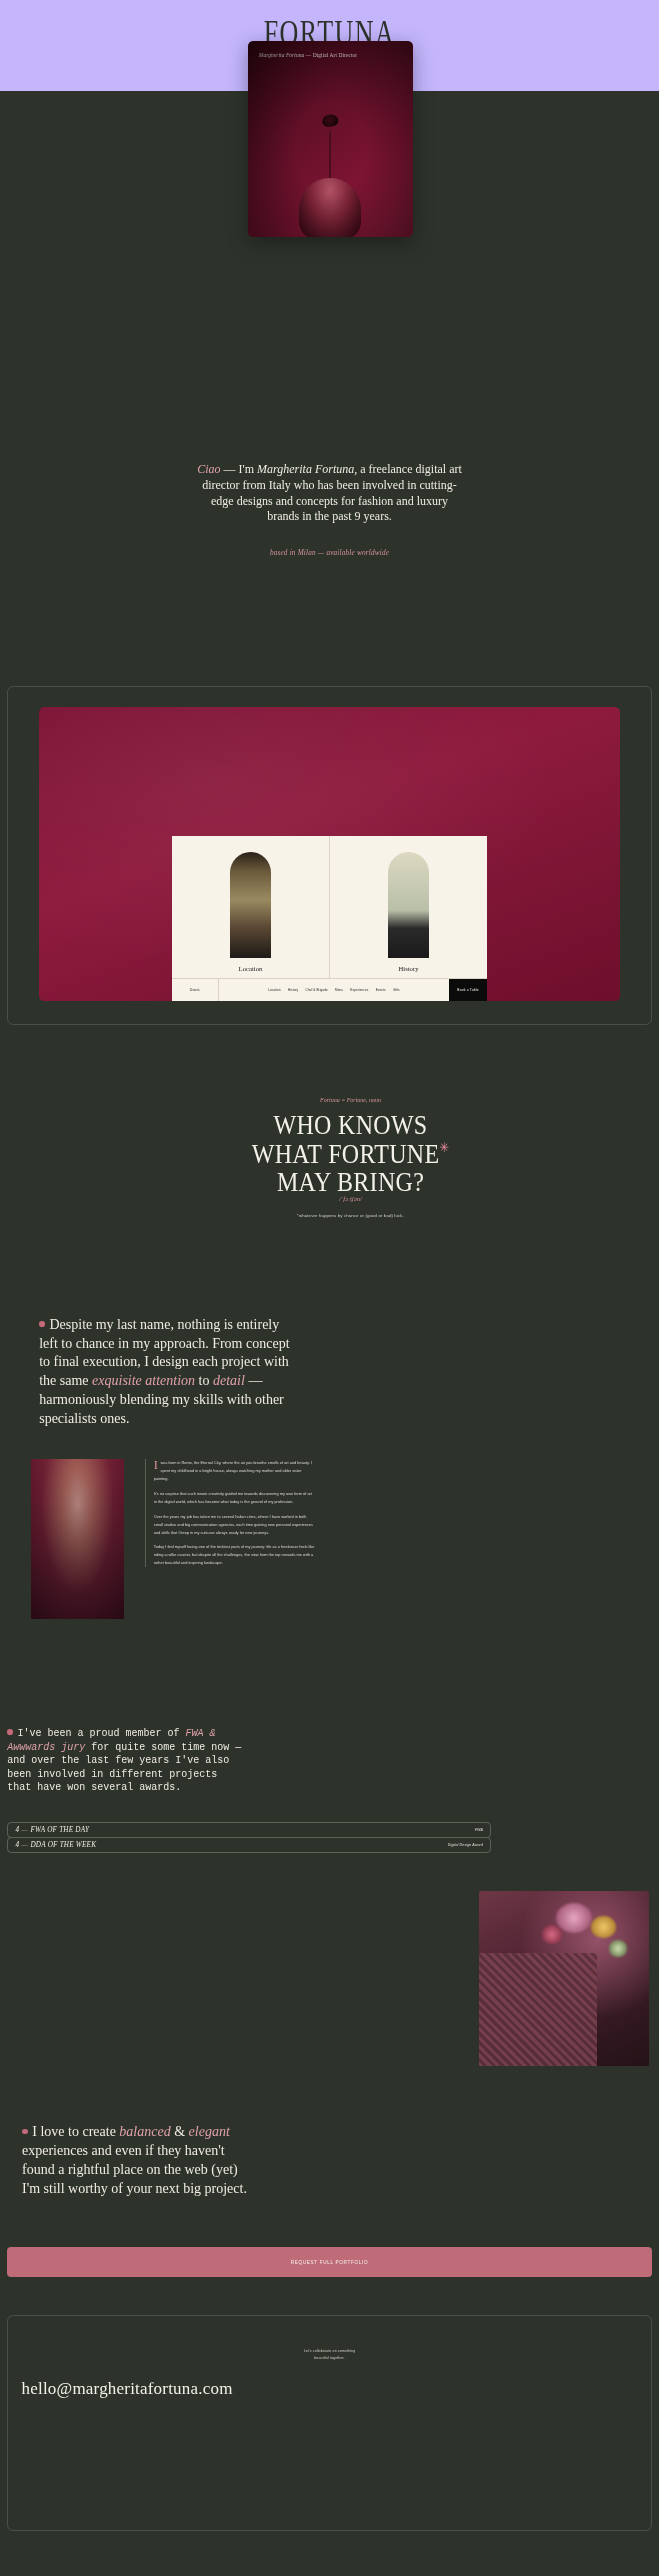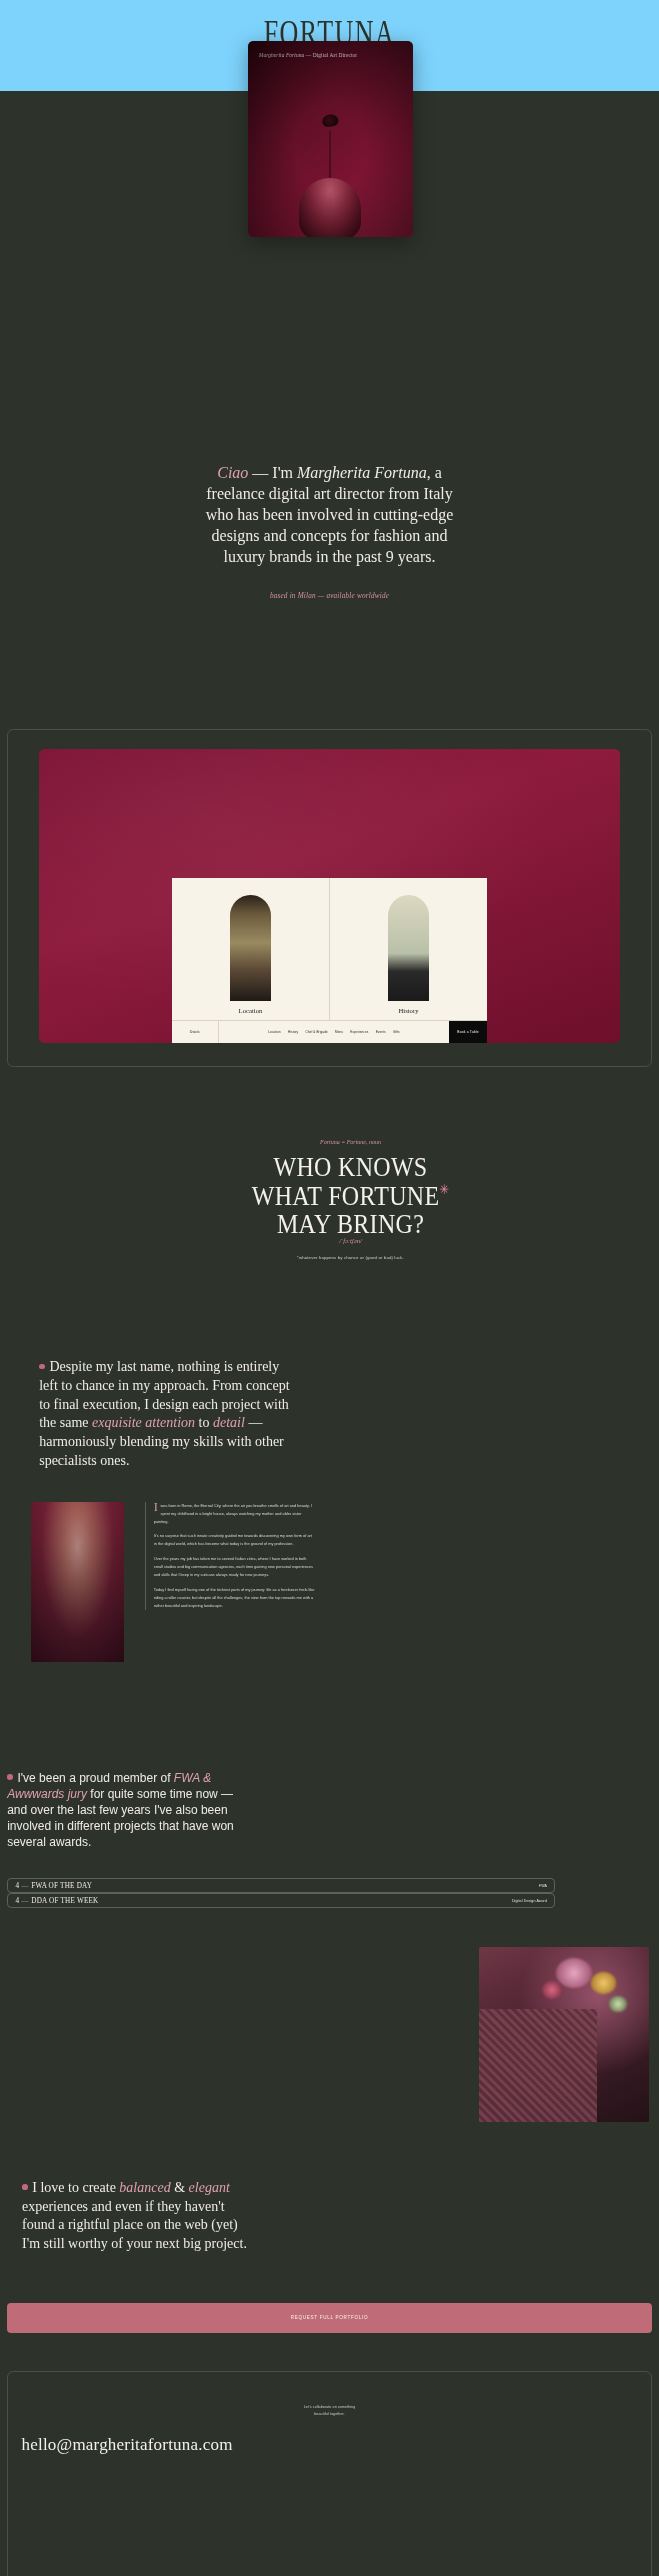--- a/index.html
+++ b/index.html
@@ -14,7 +14,7 @@
 
   
   .hero-top {
-    background:#7dd3fc;
+    background:#c4b5fd;
     height:91px;
     display:flex;
     align-items:flex-start;

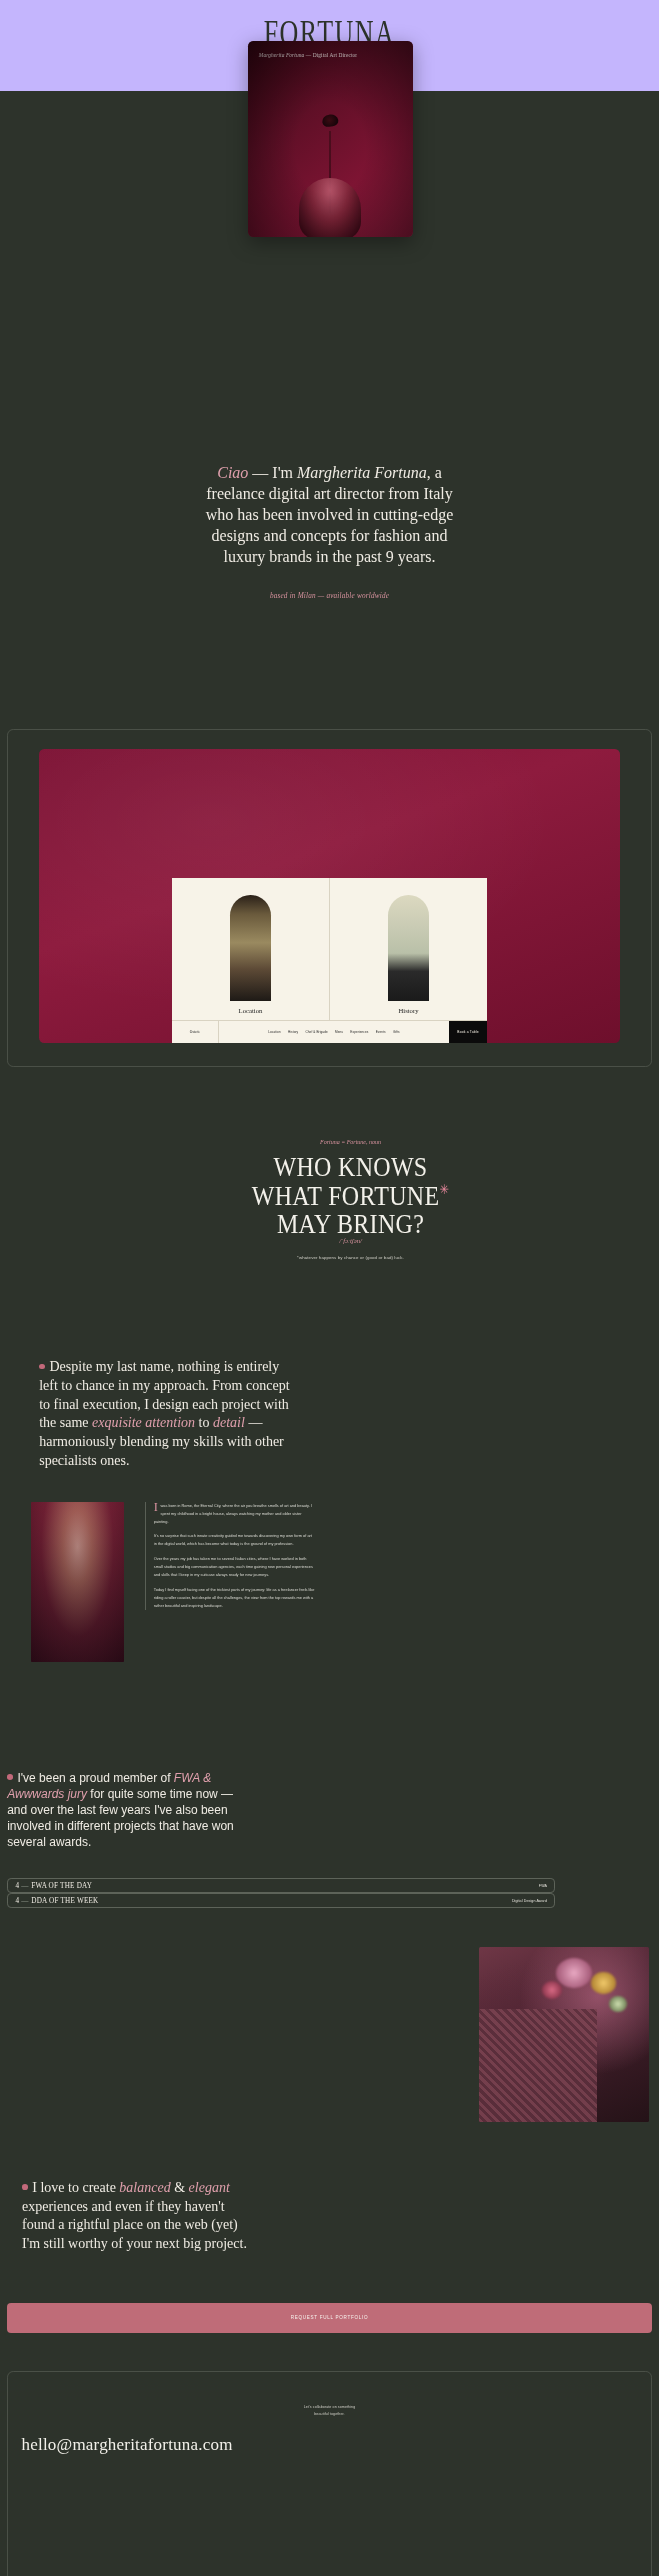--- a/index.html
+++ b/index.html
@@ -87,7 +87,7 @@
   }
   .intro p {
     font-family:"Liberation Serif", serif;
-    font-size:16px;
+    font-size:12px;
     line-height:1.32;
     width:268px;
     margin:0 auto;

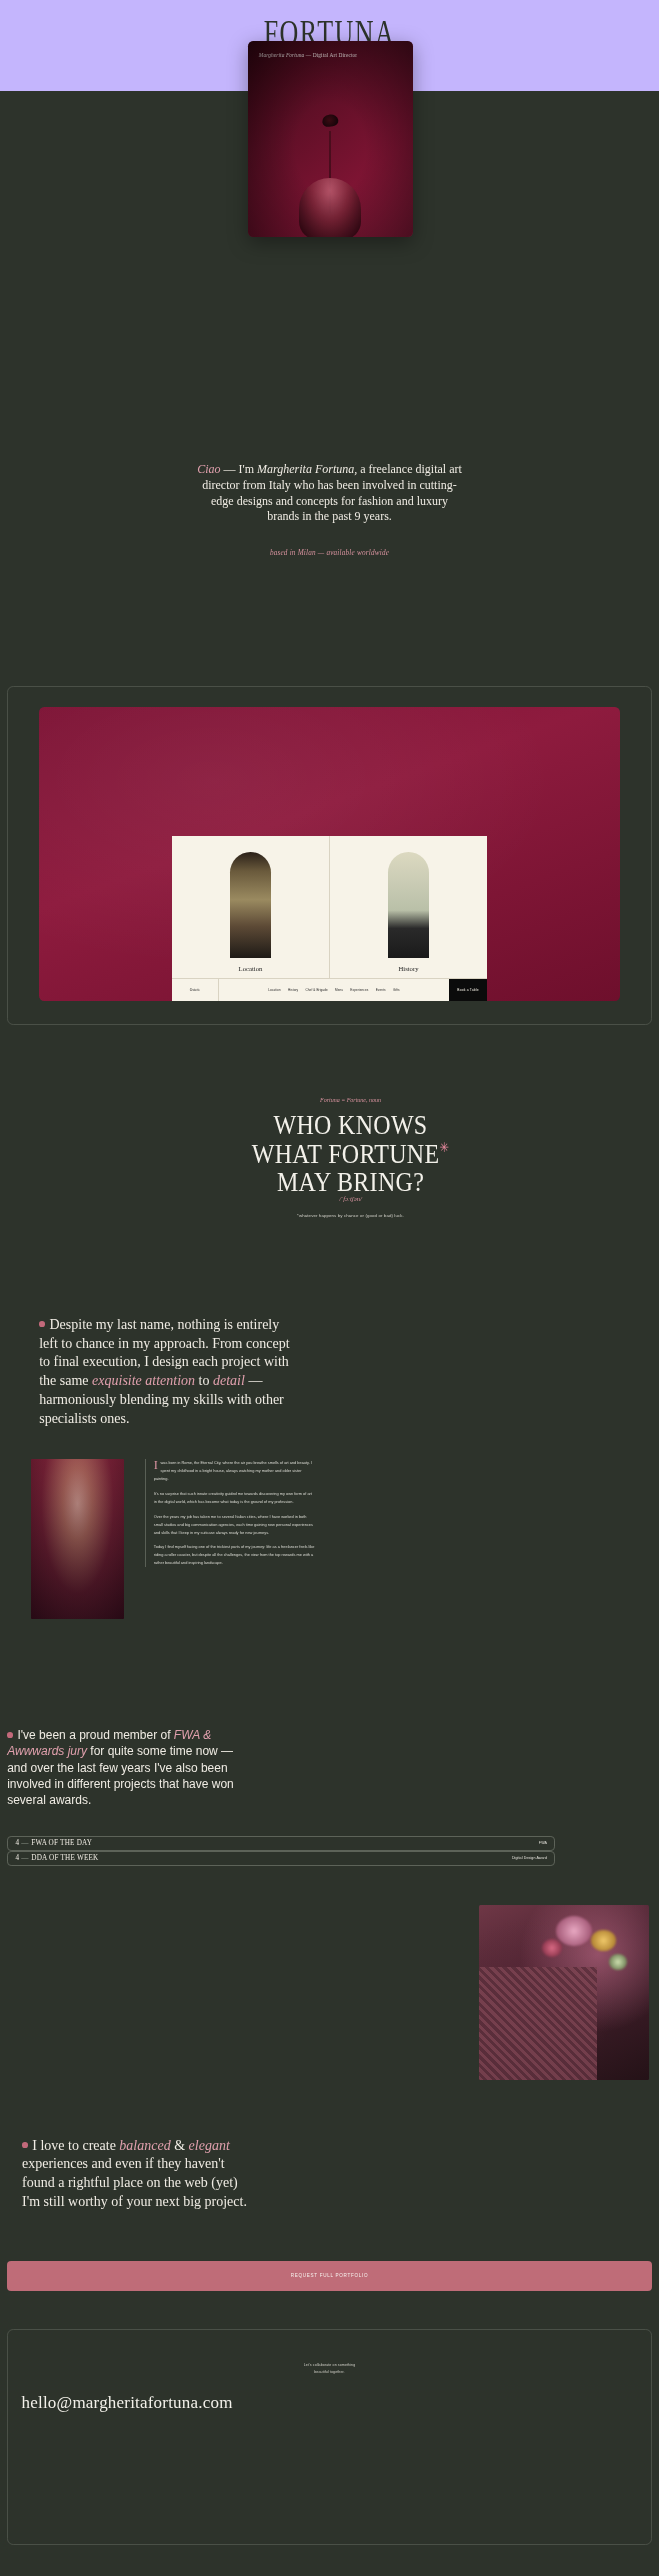--- a/index.html
+++ b/index.html
@@ -294,8 +294,8 @@
     max-width:247px;
   }
   .awards-intro p {
-    font-family:Liberation Sans, sans-serif;
-    font-size:12px;
+    font-family:Liberation Mono, monospace;
+    font-size:10px;
     line-height:1.34;
     color:#f0ece4;
   }

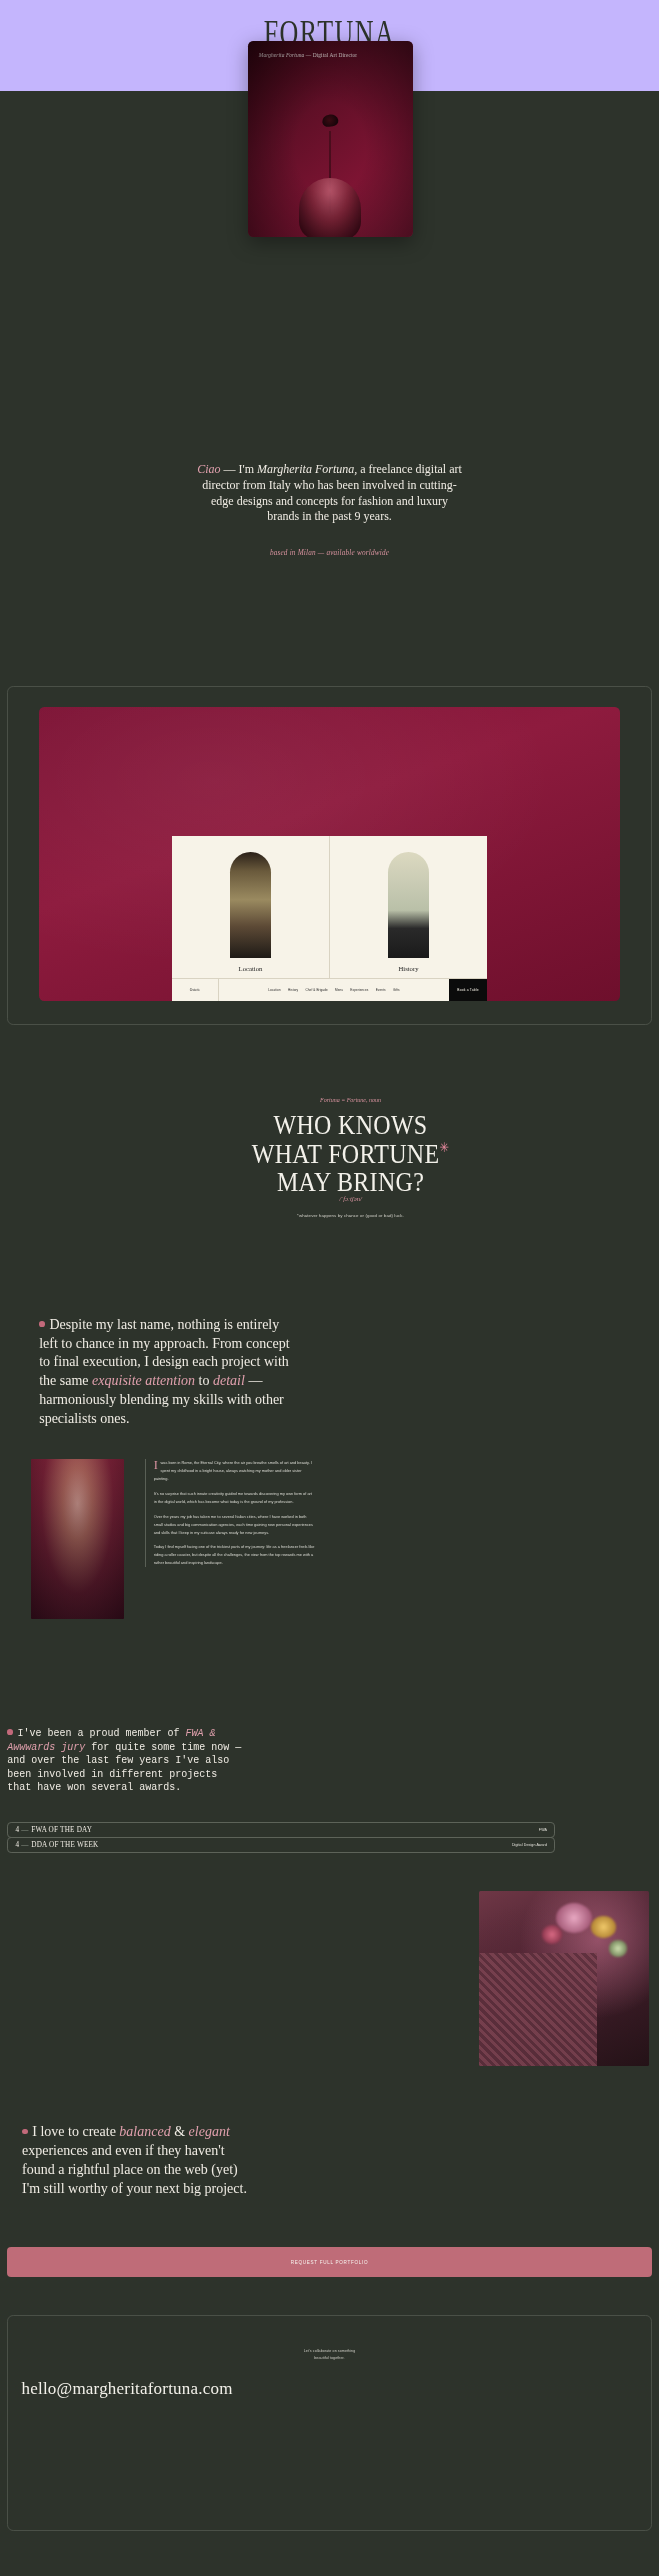--- a/index.html
+++ b/index.html
@@ -301,7 +301,8 @@
   }
   .awards-list {
     margin:28px 7.2px 0;
-    width:548px;
+    width:484px;
+    font-style:italic;
   }
   .award-row {
     border:0.5px solid #5d6359;

